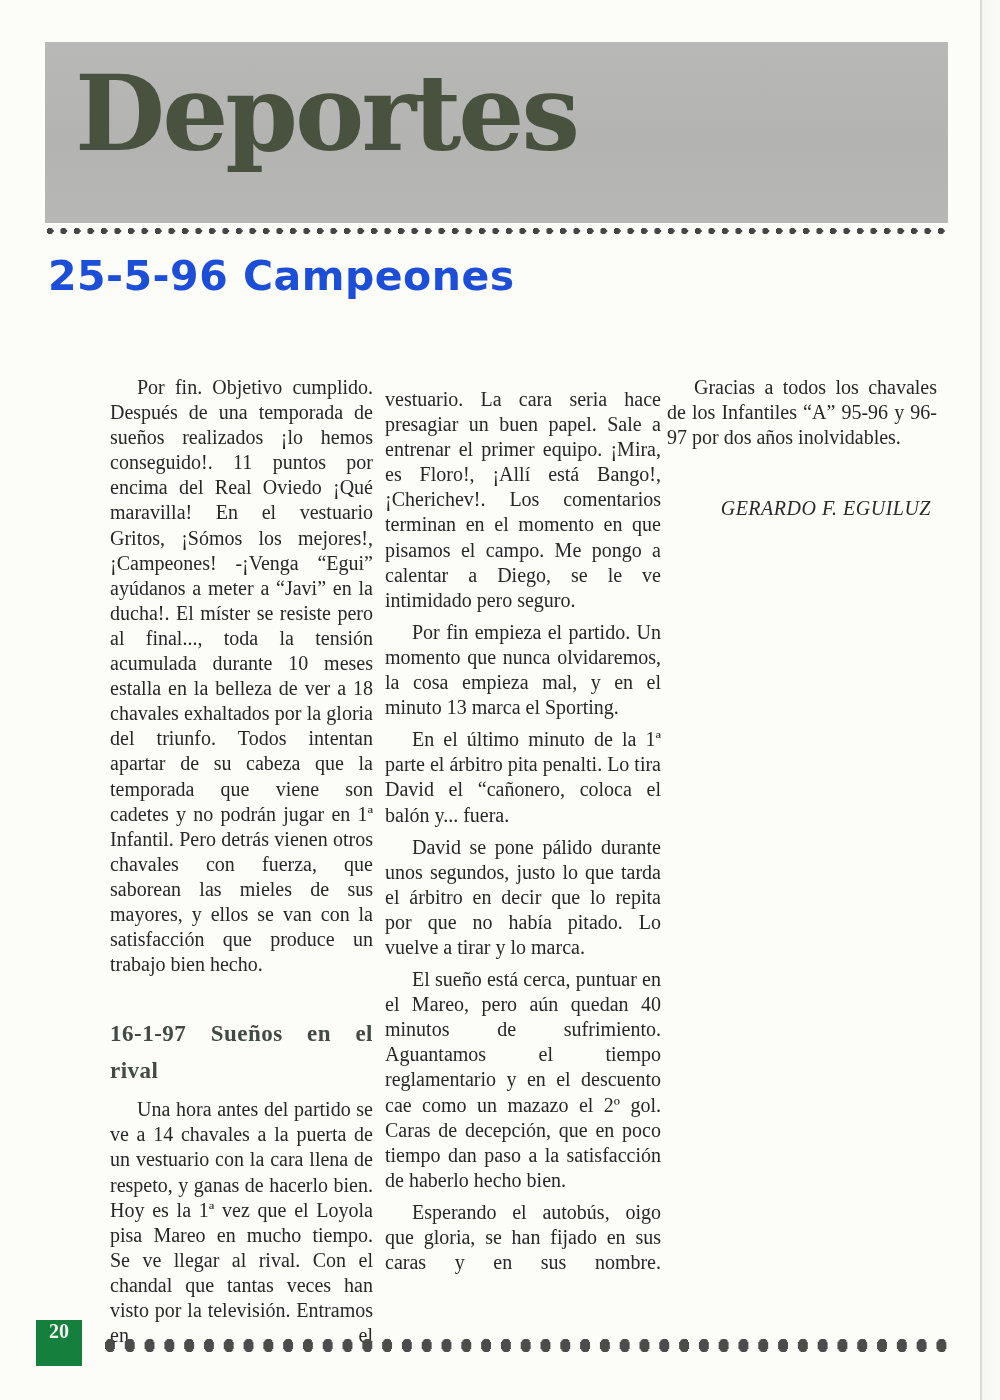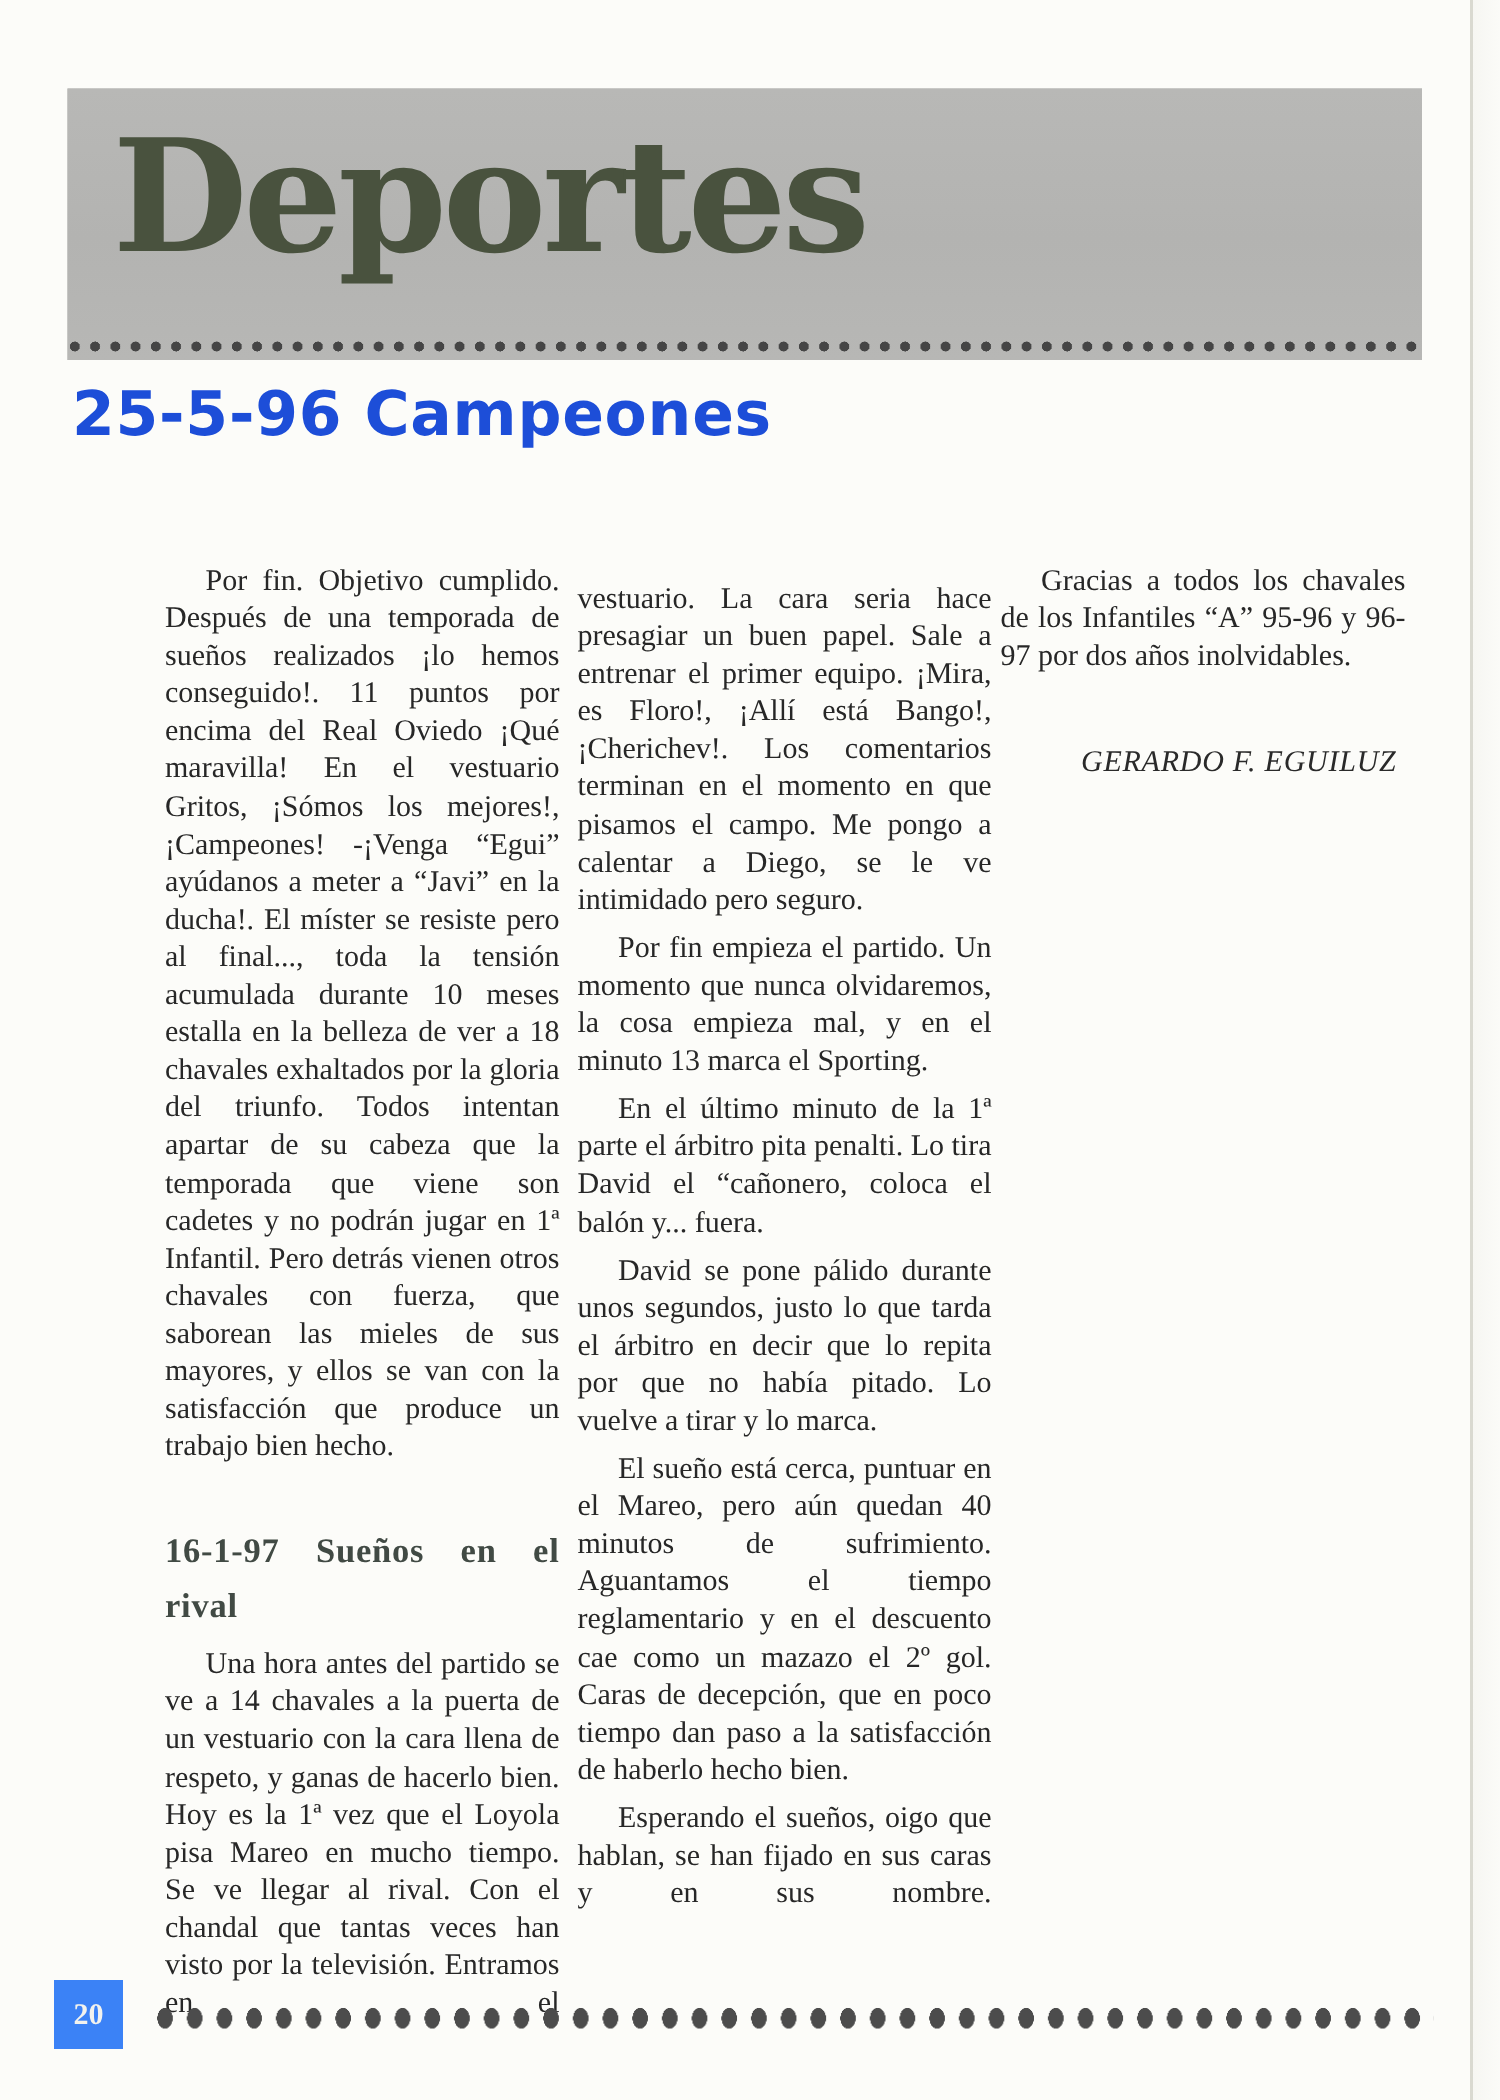--- a/index.html
+++ b/index.html
@@ -18,7 +18,6 @@
     width: 903px; height: 181px;
     background: #b5b5b3;
     background-image: linear-gradient(180deg, #b8b8b6 0%, #b3b3b1 55%, #b7b7b5 100%);
-    margin-top: 17px;
   }
   .section-title {
     position: relative;

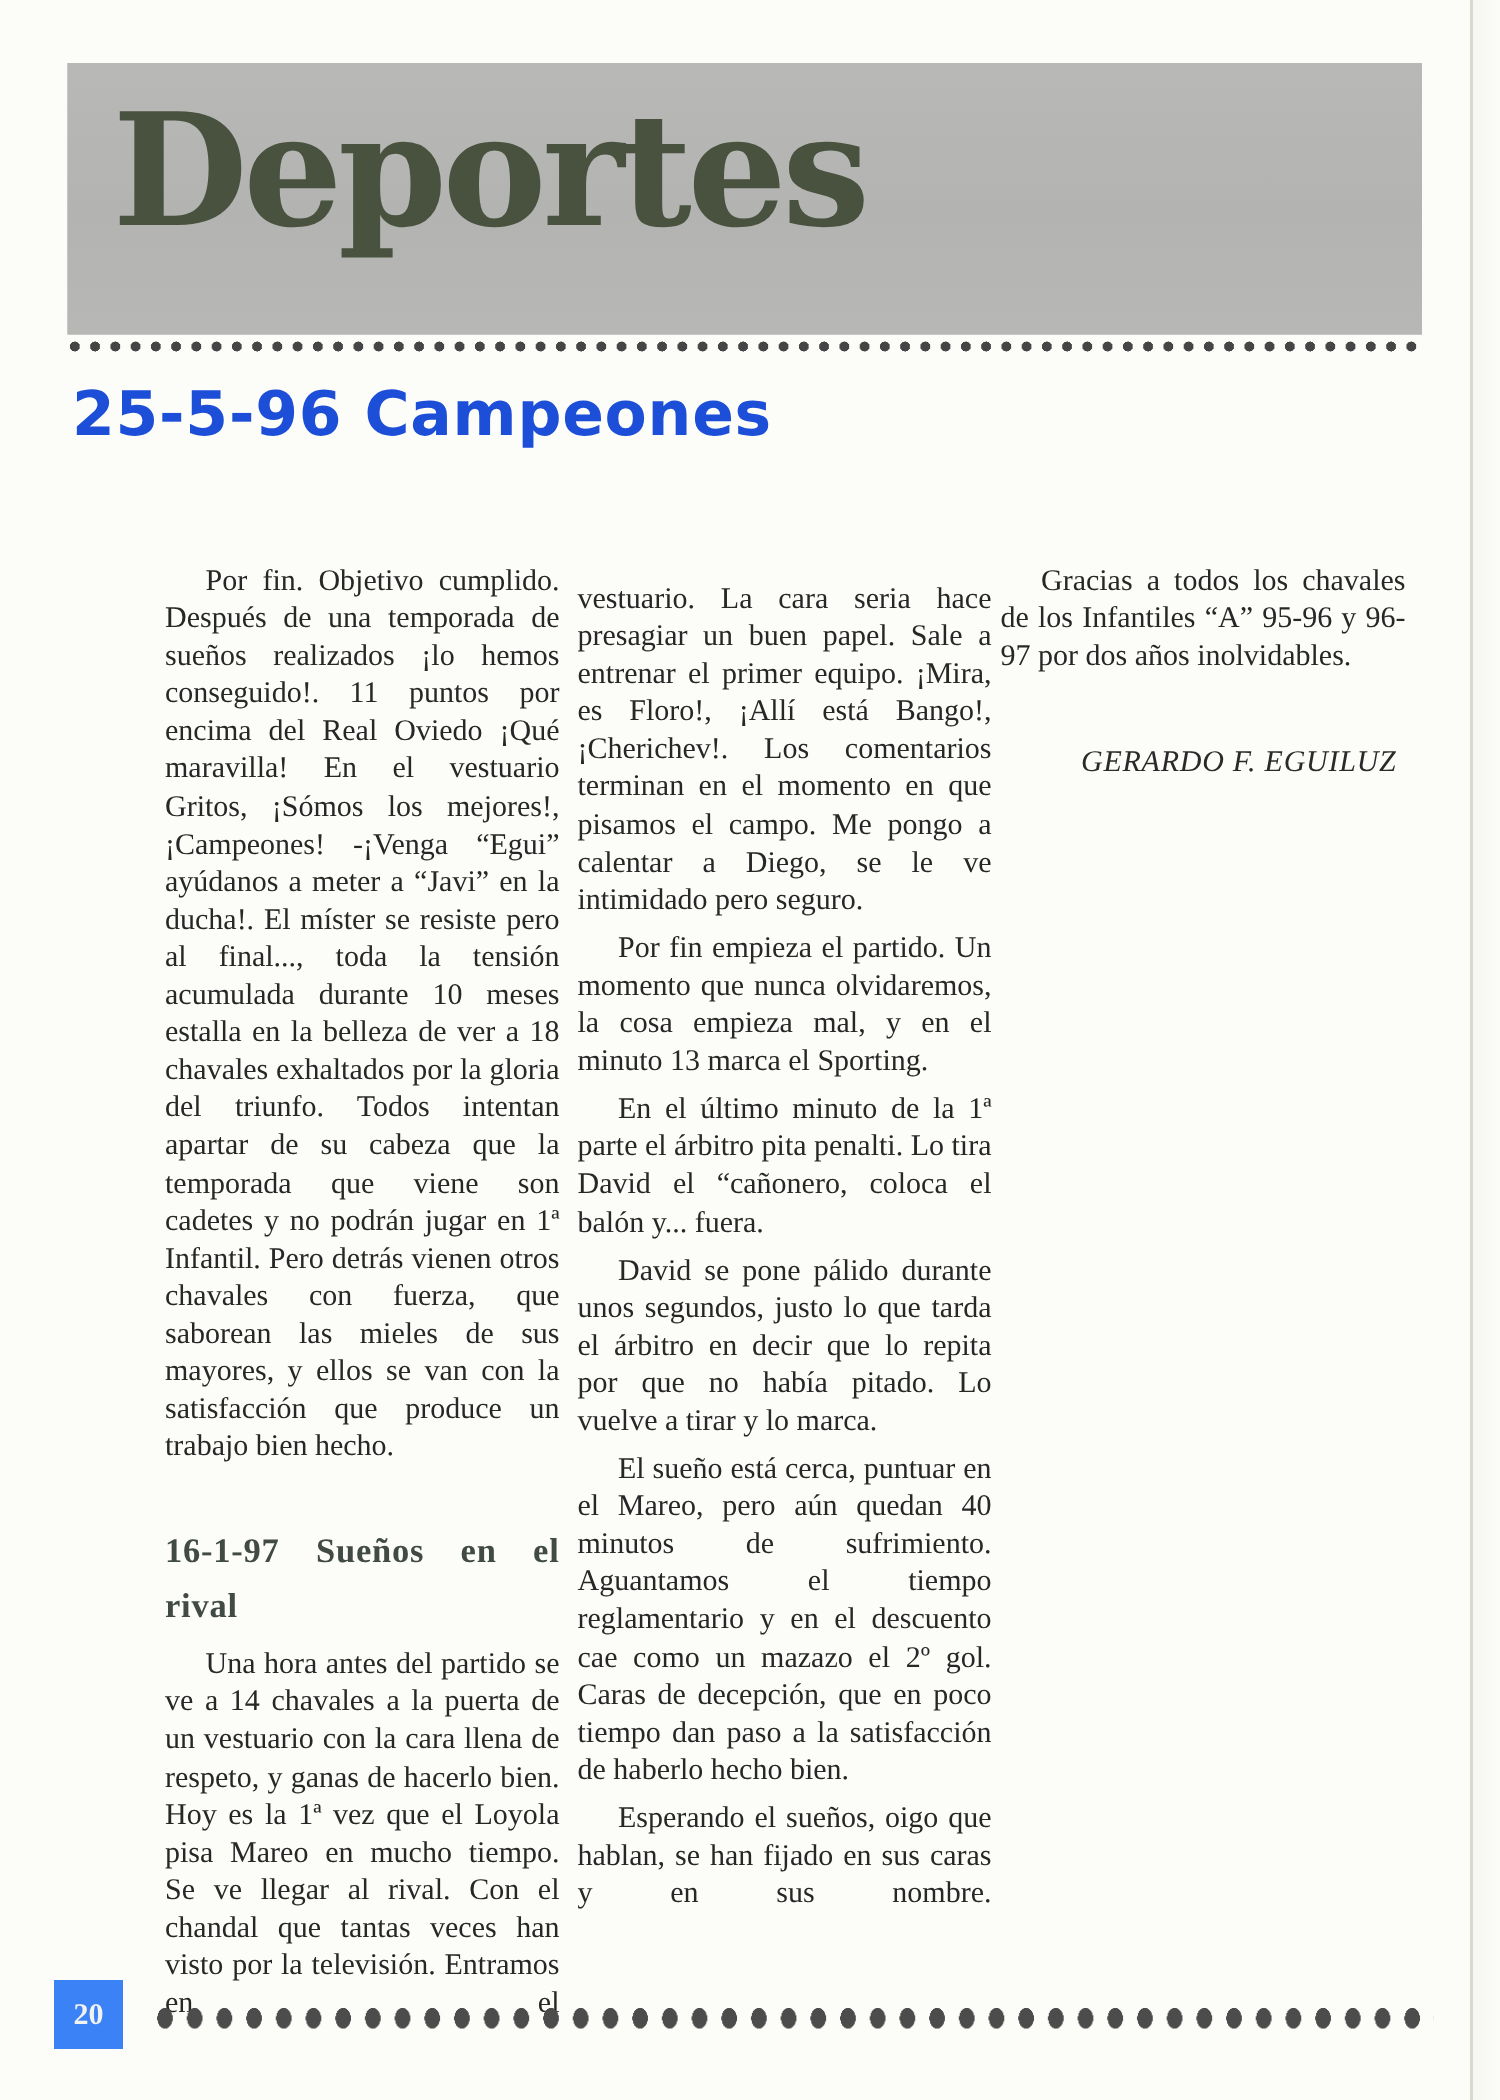--- a/index.html
+++ b/index.html
@@ -150,7 +150,7 @@
   <p class="para">En el último minuto de la 1ª parte el árbitro pita penalti. Lo tira David el “cañonero, coloca el balón y... fuera.</p>
   <p class="para">David se pone pálido durante unos segundos, justo lo que tarda el árbitro en decir que lo repita por que no había pitado. Lo vuelve a tirar y lo marca.</p>
   <p class="para">El sueño está cerca, puntuar en el Mareo, pero aún quedan 40 minutos de sufrimiento. Aguantamos el tiempo reglamentario y en el descuento cae como un mazazo el 2º gol. Caras de decepción, que en poco tiempo dan paso a la satisfacción de haberlo hecho bien.</p>
-  <p class="para spread-last">Esperando el sueños, oigo que hablan, se han fijado en sus caras y en sus nombre.</p>
+  <p class="para spread-last">Esperando el autobús, oigo que gloria, se han fijado en sus caras y en sus nombre.</p>
 </div>
 
 <div class="col col-3">

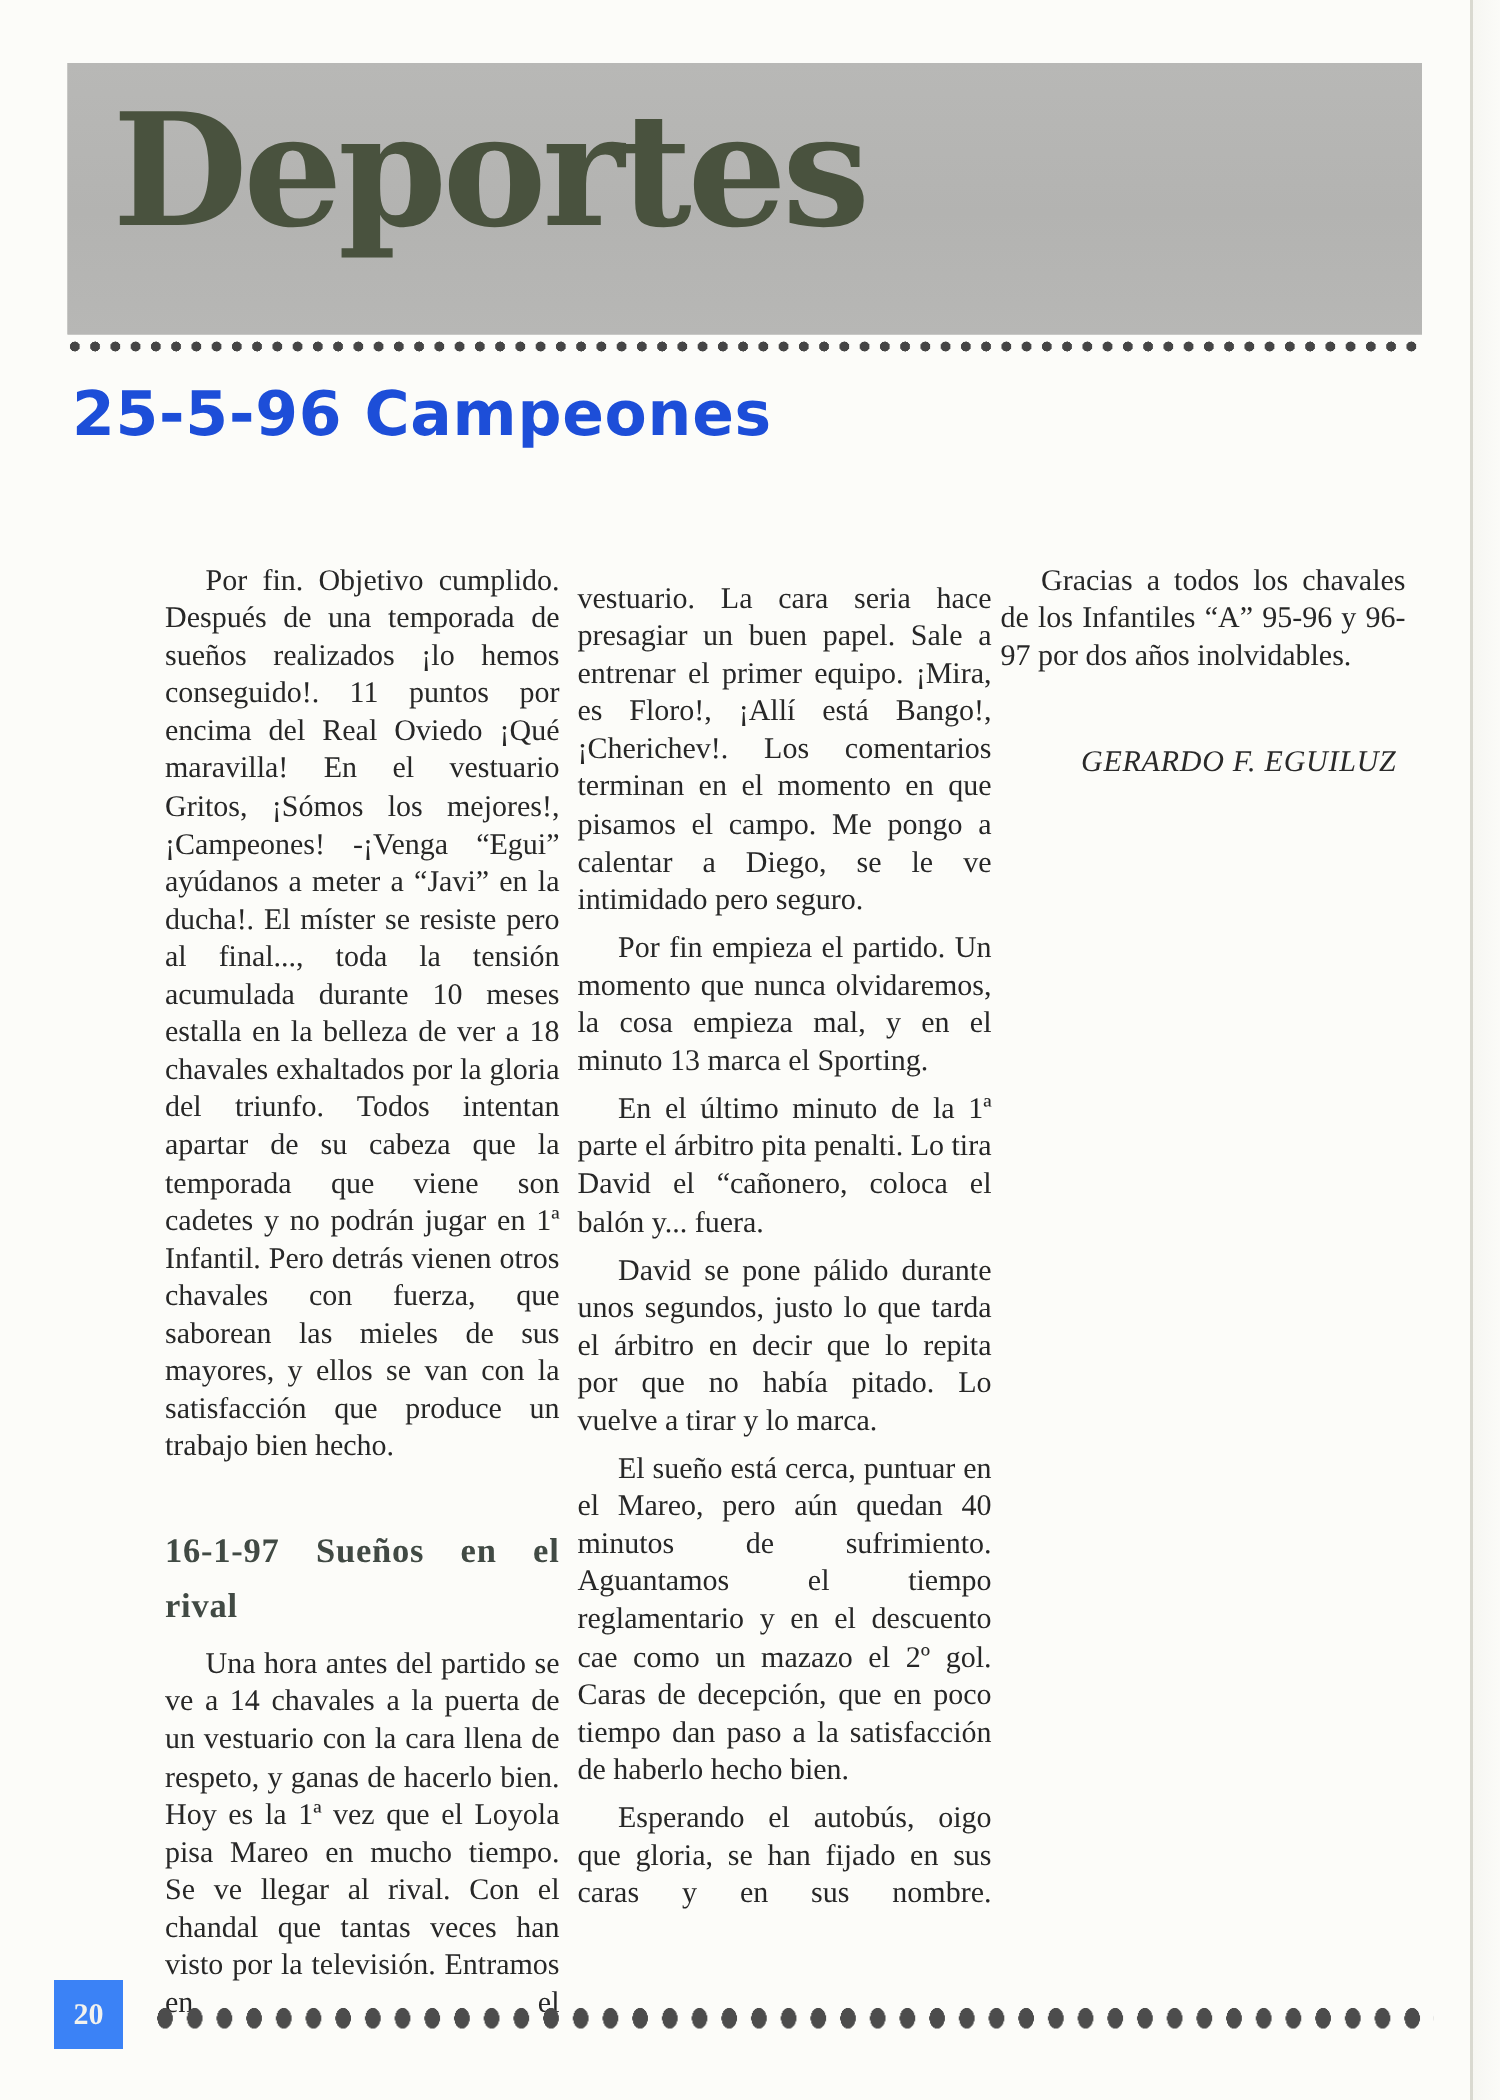--- a/index.html
+++ b/index.html
@@ -103,8 +103,8 @@
     position: absolute;
     left: 36px; top: 1320px;
     width: 46px; height: 46px;
-    background: #3b82f6;
-    display: flex; align-items: center; justify-content: center;
+    background: #15803d;
+    display: flex; justify-content: center;
   }
   .page-number {
     color: #f2f2ee;

